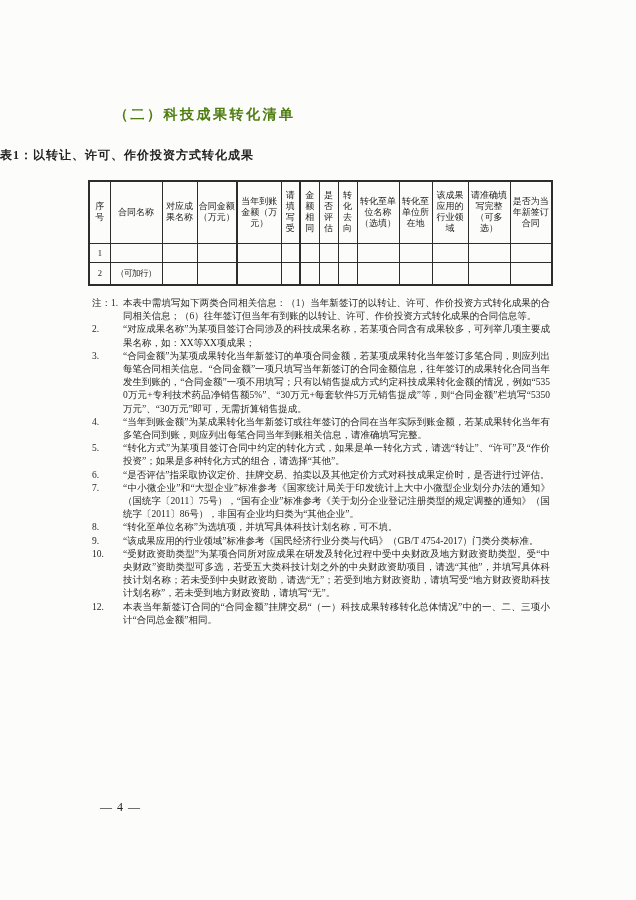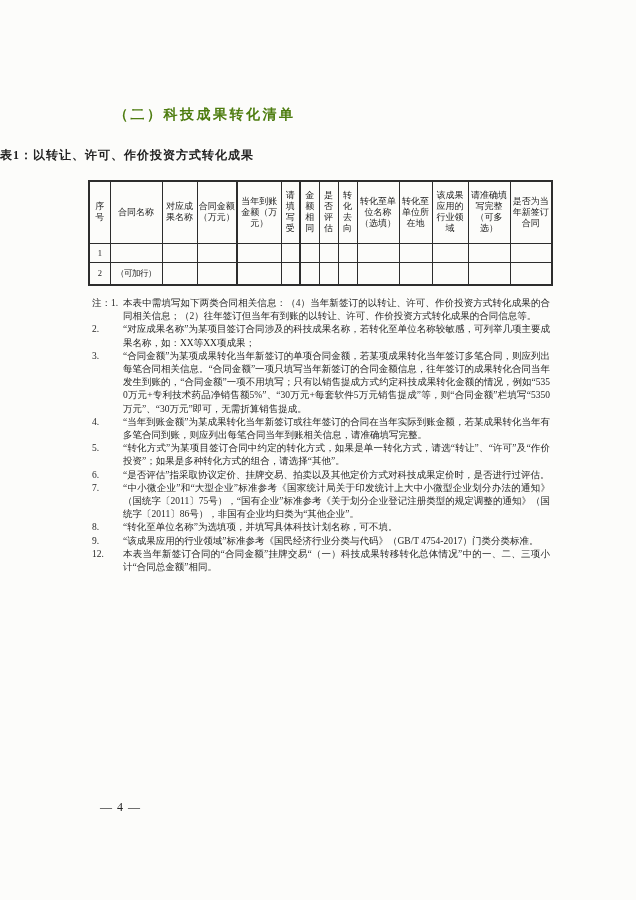--- a/index.html
+++ b/index.html
@@ -124,7 +124,7 @@
     <div>
         <div class="note">
           <span class="note-no">注：1.</span>
-          <div class="note-text">本表中需填写如下两类合同相关信息：（4）当年新签订的以转让、许可、作价投资方式转化成果的合同相关信息；（2）往年签订但当年有到账的以转让、许可、作价投资方式转化成果的合同信息等。</div>
+          <div class="note-text">本表中需填写如下两类合同相关信息：（1）当年新签订的以转让、许可、作价投资方式转化成果的合同相关信息；（6）往年签订但当年有到账的以转让、许可、作价投资方式转化成果的合同信息等。</div>
         </div>
         <div class="note">
           <span class="note-no">2.</span>

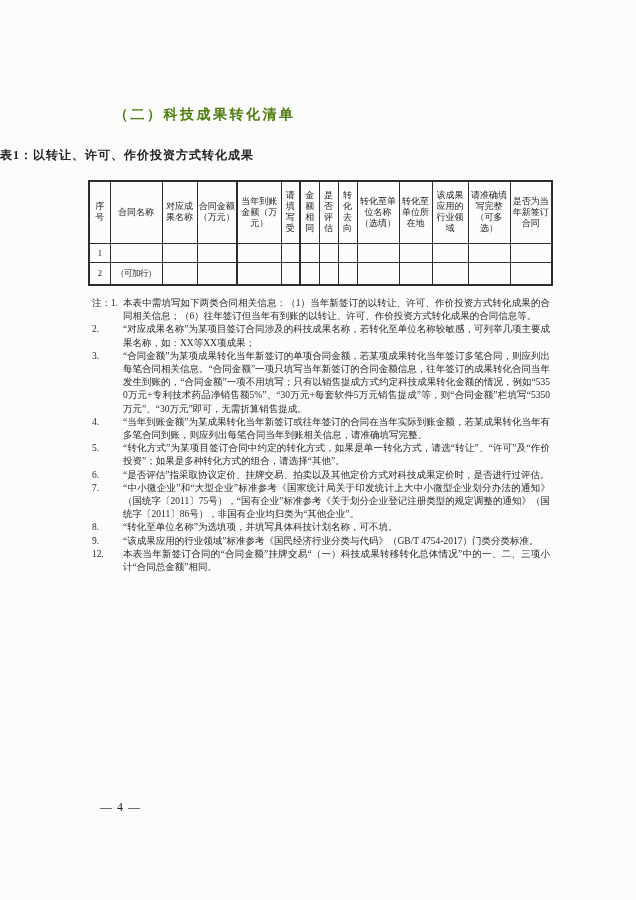--- a/index.html
+++ b/index.html
@@ -128,7 +128,7 @@
         </div>
         <div class="note">
           <span class="note-no">2.</span>
-          <div class="note-text">“对应成果名称”为某项目签订合同涉及的科技成果名称，若转化至单位名称较敏感，可列举几项主要成果名称，如：XX等XX项成果；</div>
+          <div class="note-text">“对应成果名称”为某项目签订合同涉及的科技成果名称，若某项合同含有成果较多，可列举几项主要成果名称，如：XX等XX项成果；</div>
         </div>
         <div class="note">
           <span class="note-no">3.</span>

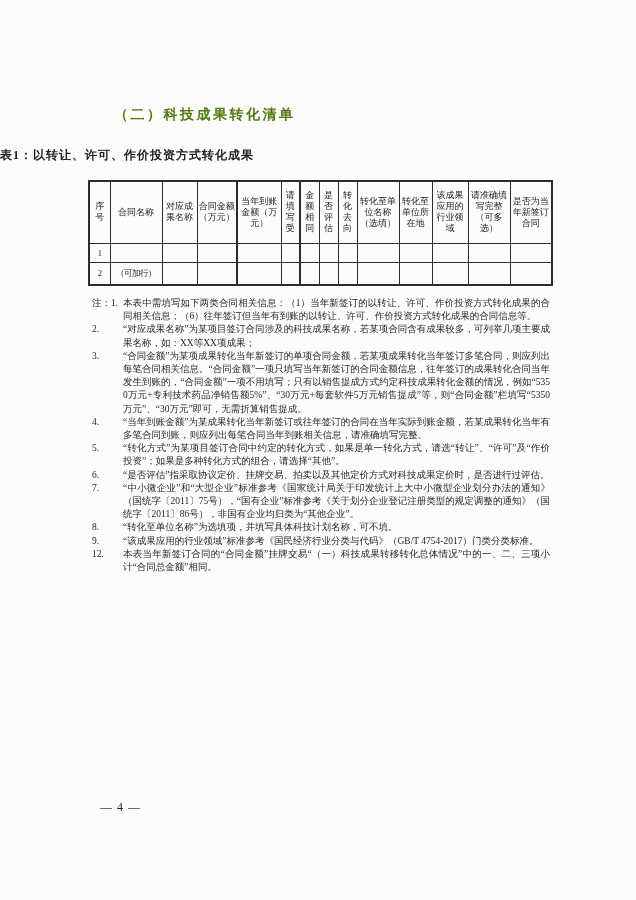--- a/index.html
+++ b/index.html
@@ -159,6 +159,10 @@
           <div class="note-text">“该成果应用的行业领域”标准参考《国民经济行业分类与代码》（GB/T 4754-2017）门类分类标准。</div>
         </div>
         <div class="note">
+          <span class="note-no">10.</span>
+          <div class="note-text">“受财政资助类型”为某项合同所对应成果在研发及转化过程中受中央财政及地方财政资助类型。受“中央财政”资助类型可多选，若受五大类科技计划之外的中央财政资助项目，请选“其他”，并填写具体科技计划名称；若未受到中央财政资助，请选“无”；若受到地方财政资助，请填写受“地方财政资助科技计划名称”，若未受到地方财政资助，请填写“无”。</div>
+        </div>
+        <div class="note">
           <span class="note-no">12.</span>
           <div class="note-text">本表当年新签订合同的“合同金额”挂牌交易“（一）科技成果转移转化总体情况”中的一、二、三项小计“合同总金额”相同。</div>
         </div>

